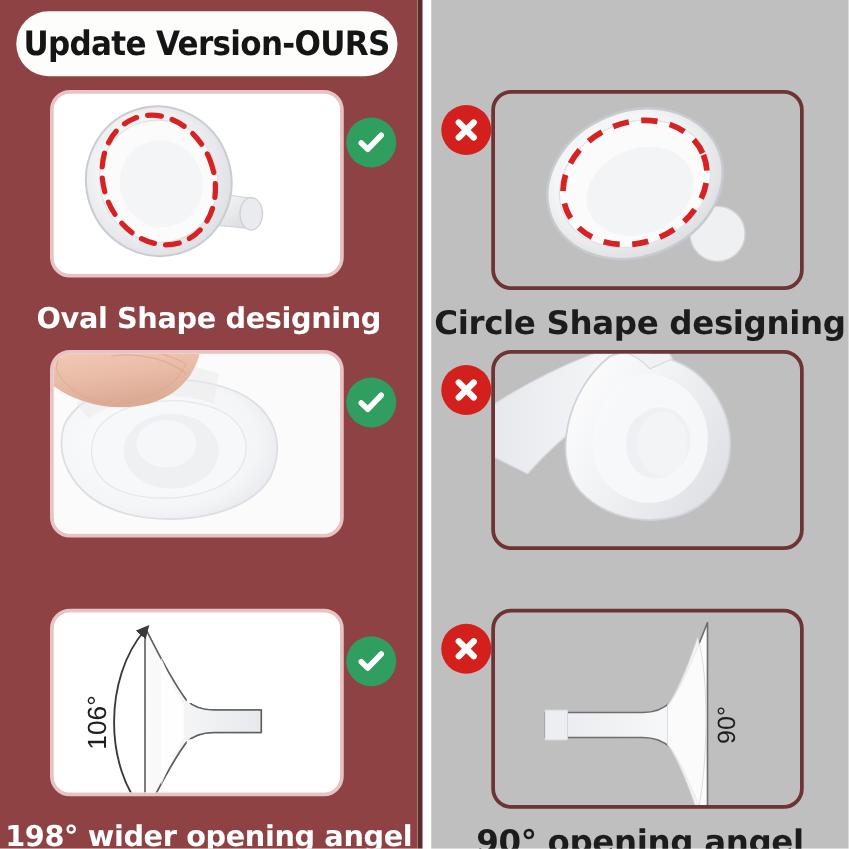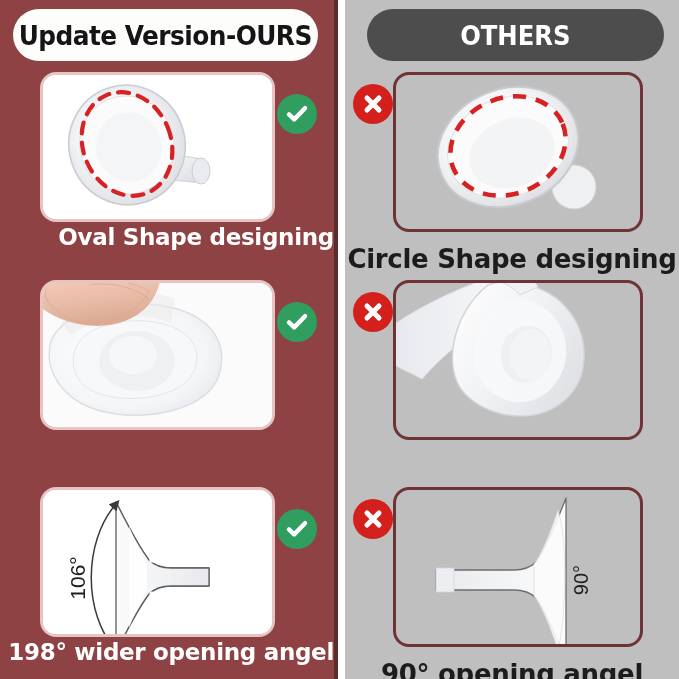--- a/index.html
+++ b/index.html
@@ -223,9 +223,6 @@
 
   <div class="panel panel-others">
 
-    <div class="hdr hdr-others">
-      <span>OTHERS</span>
-    </div>
 
     <div class="row r1">
       <div class="cardwrap">

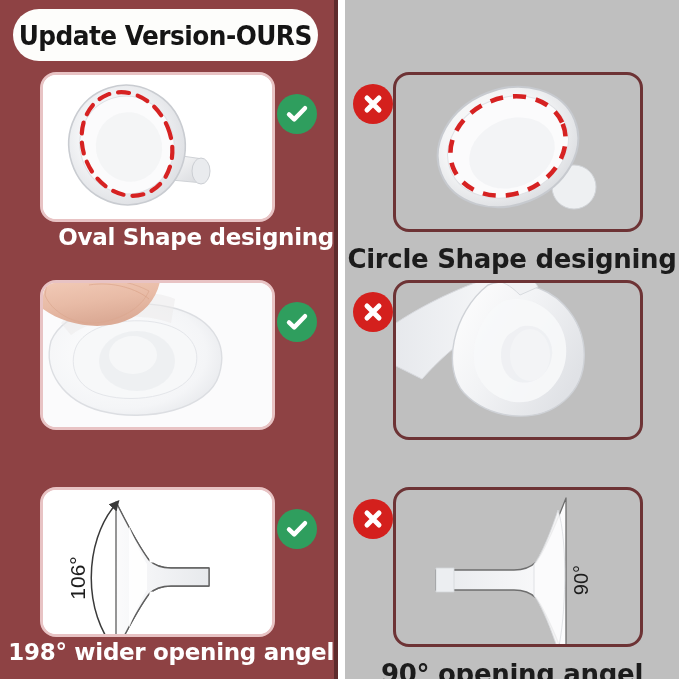--- a/index.html
+++ b/index.html
@@ -67,7 +67,7 @@
     font-family:"DejaVu Sans", sans-serif;
     font-weight:700;text-align:center;white-space:nowrap;
   }
-  .cap-ours{color:#ffffff;font-size:23px;margin-top:2px;letter-spacing:-0.3px;text-align:right;}
+  .cap-ours{color:#ffffff;font-size:23px;margin-top:20px;letter-spacing:-0.3px;}
   .cap-other{color:#1c1c1c;font-size:26px;margin-top:12px;letter-spacing:-0.3px;}
 
   

